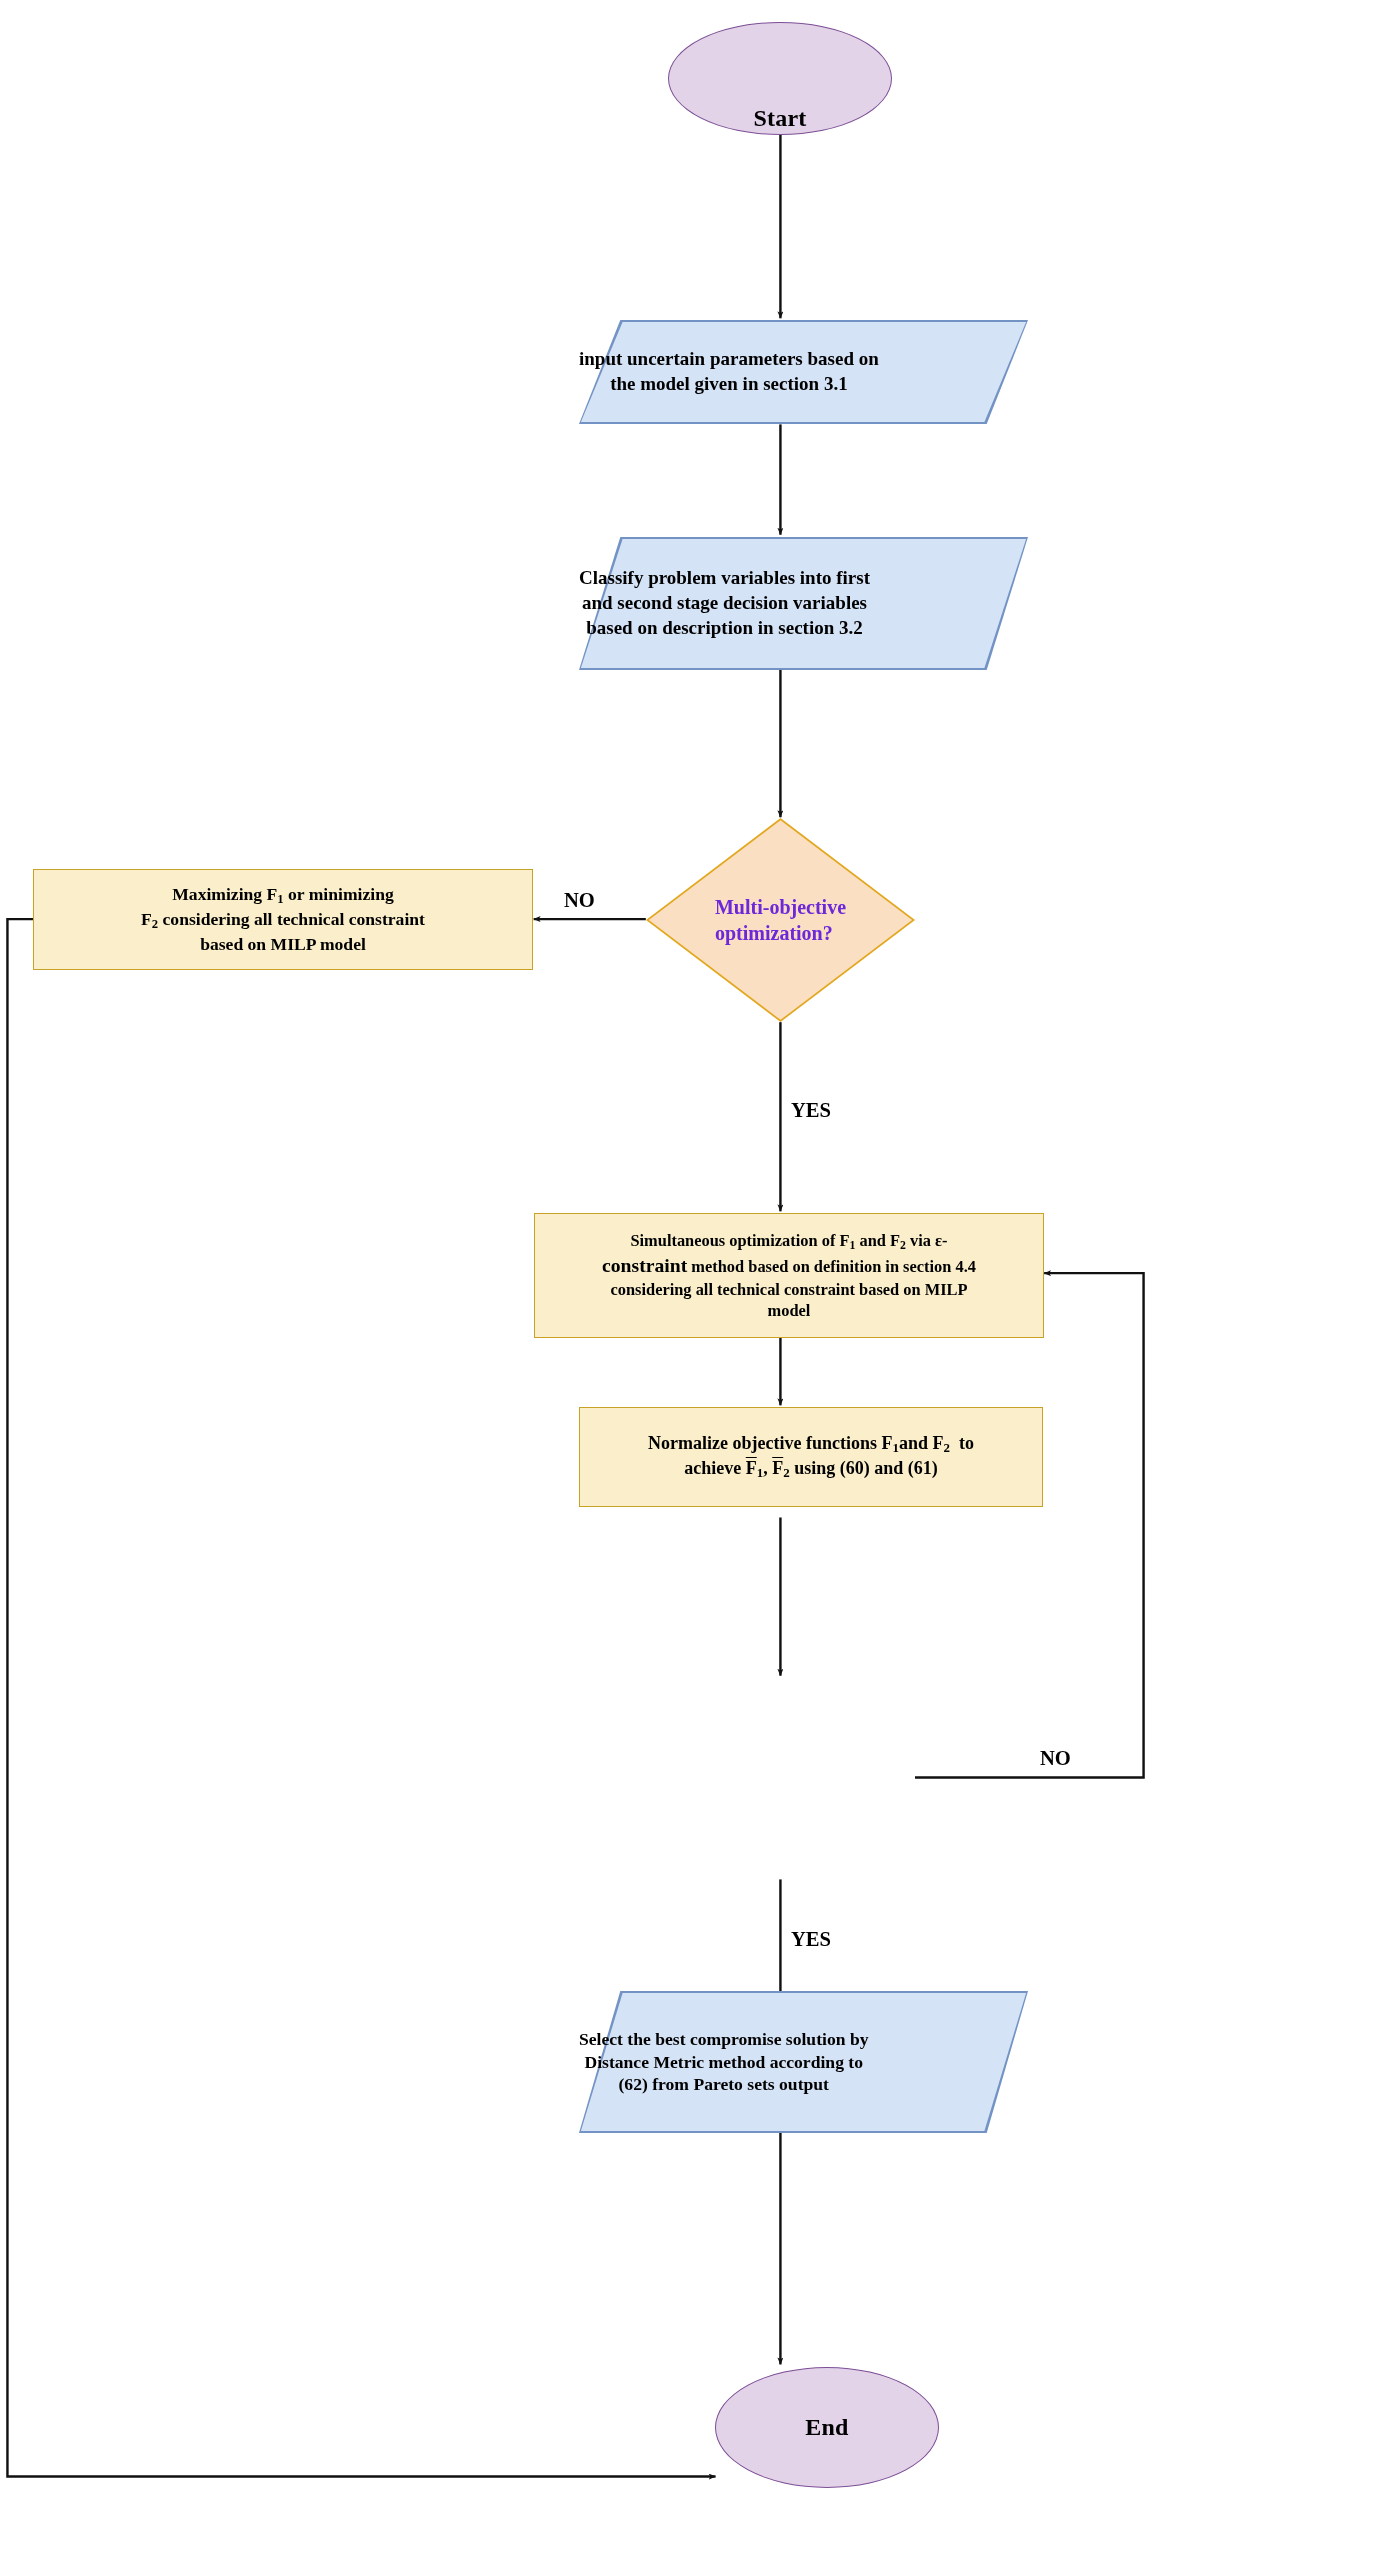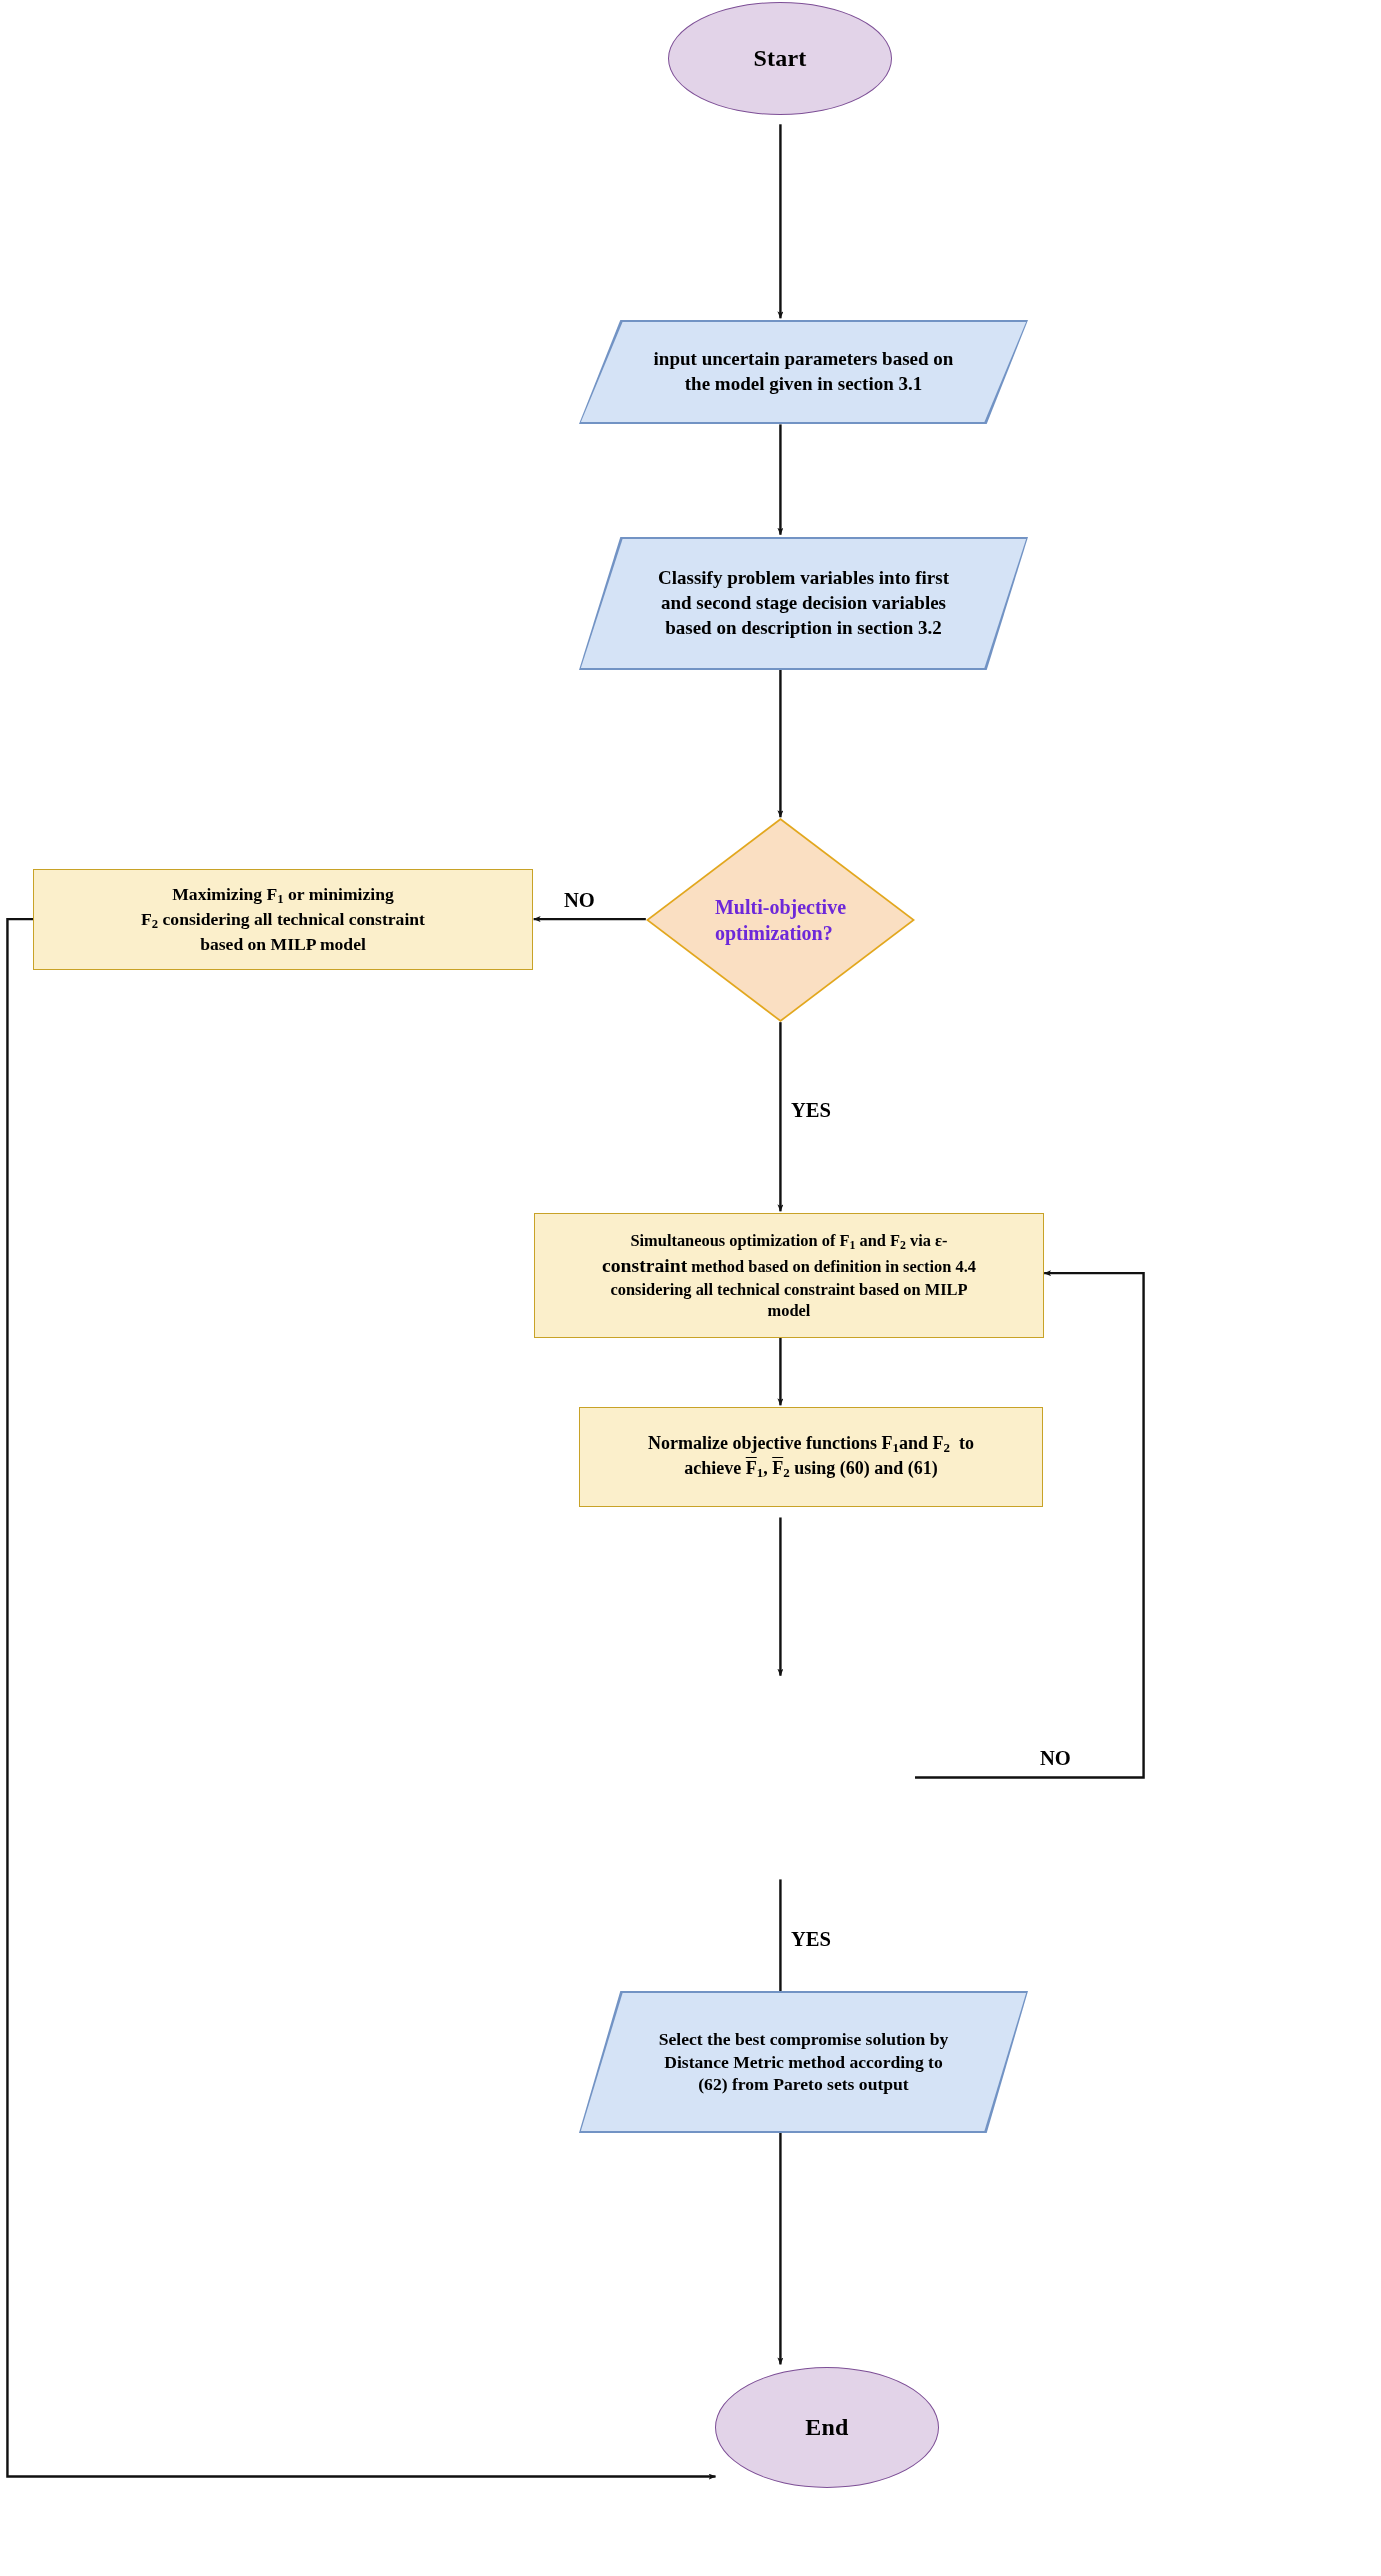--- a/index.html
+++ b/index.html
@@ -163,7 +163,7 @@
     </g>
   </svg>
 
-  <div class="node terminator" style="left:668px; top:2px; width:224px; height:113px;">
+  <div class="node terminator" style="left:668px; top:22px; width:224px; height:113px;align-items:flex-end;">
     <span class="txt">Start</span>
   </div>
 

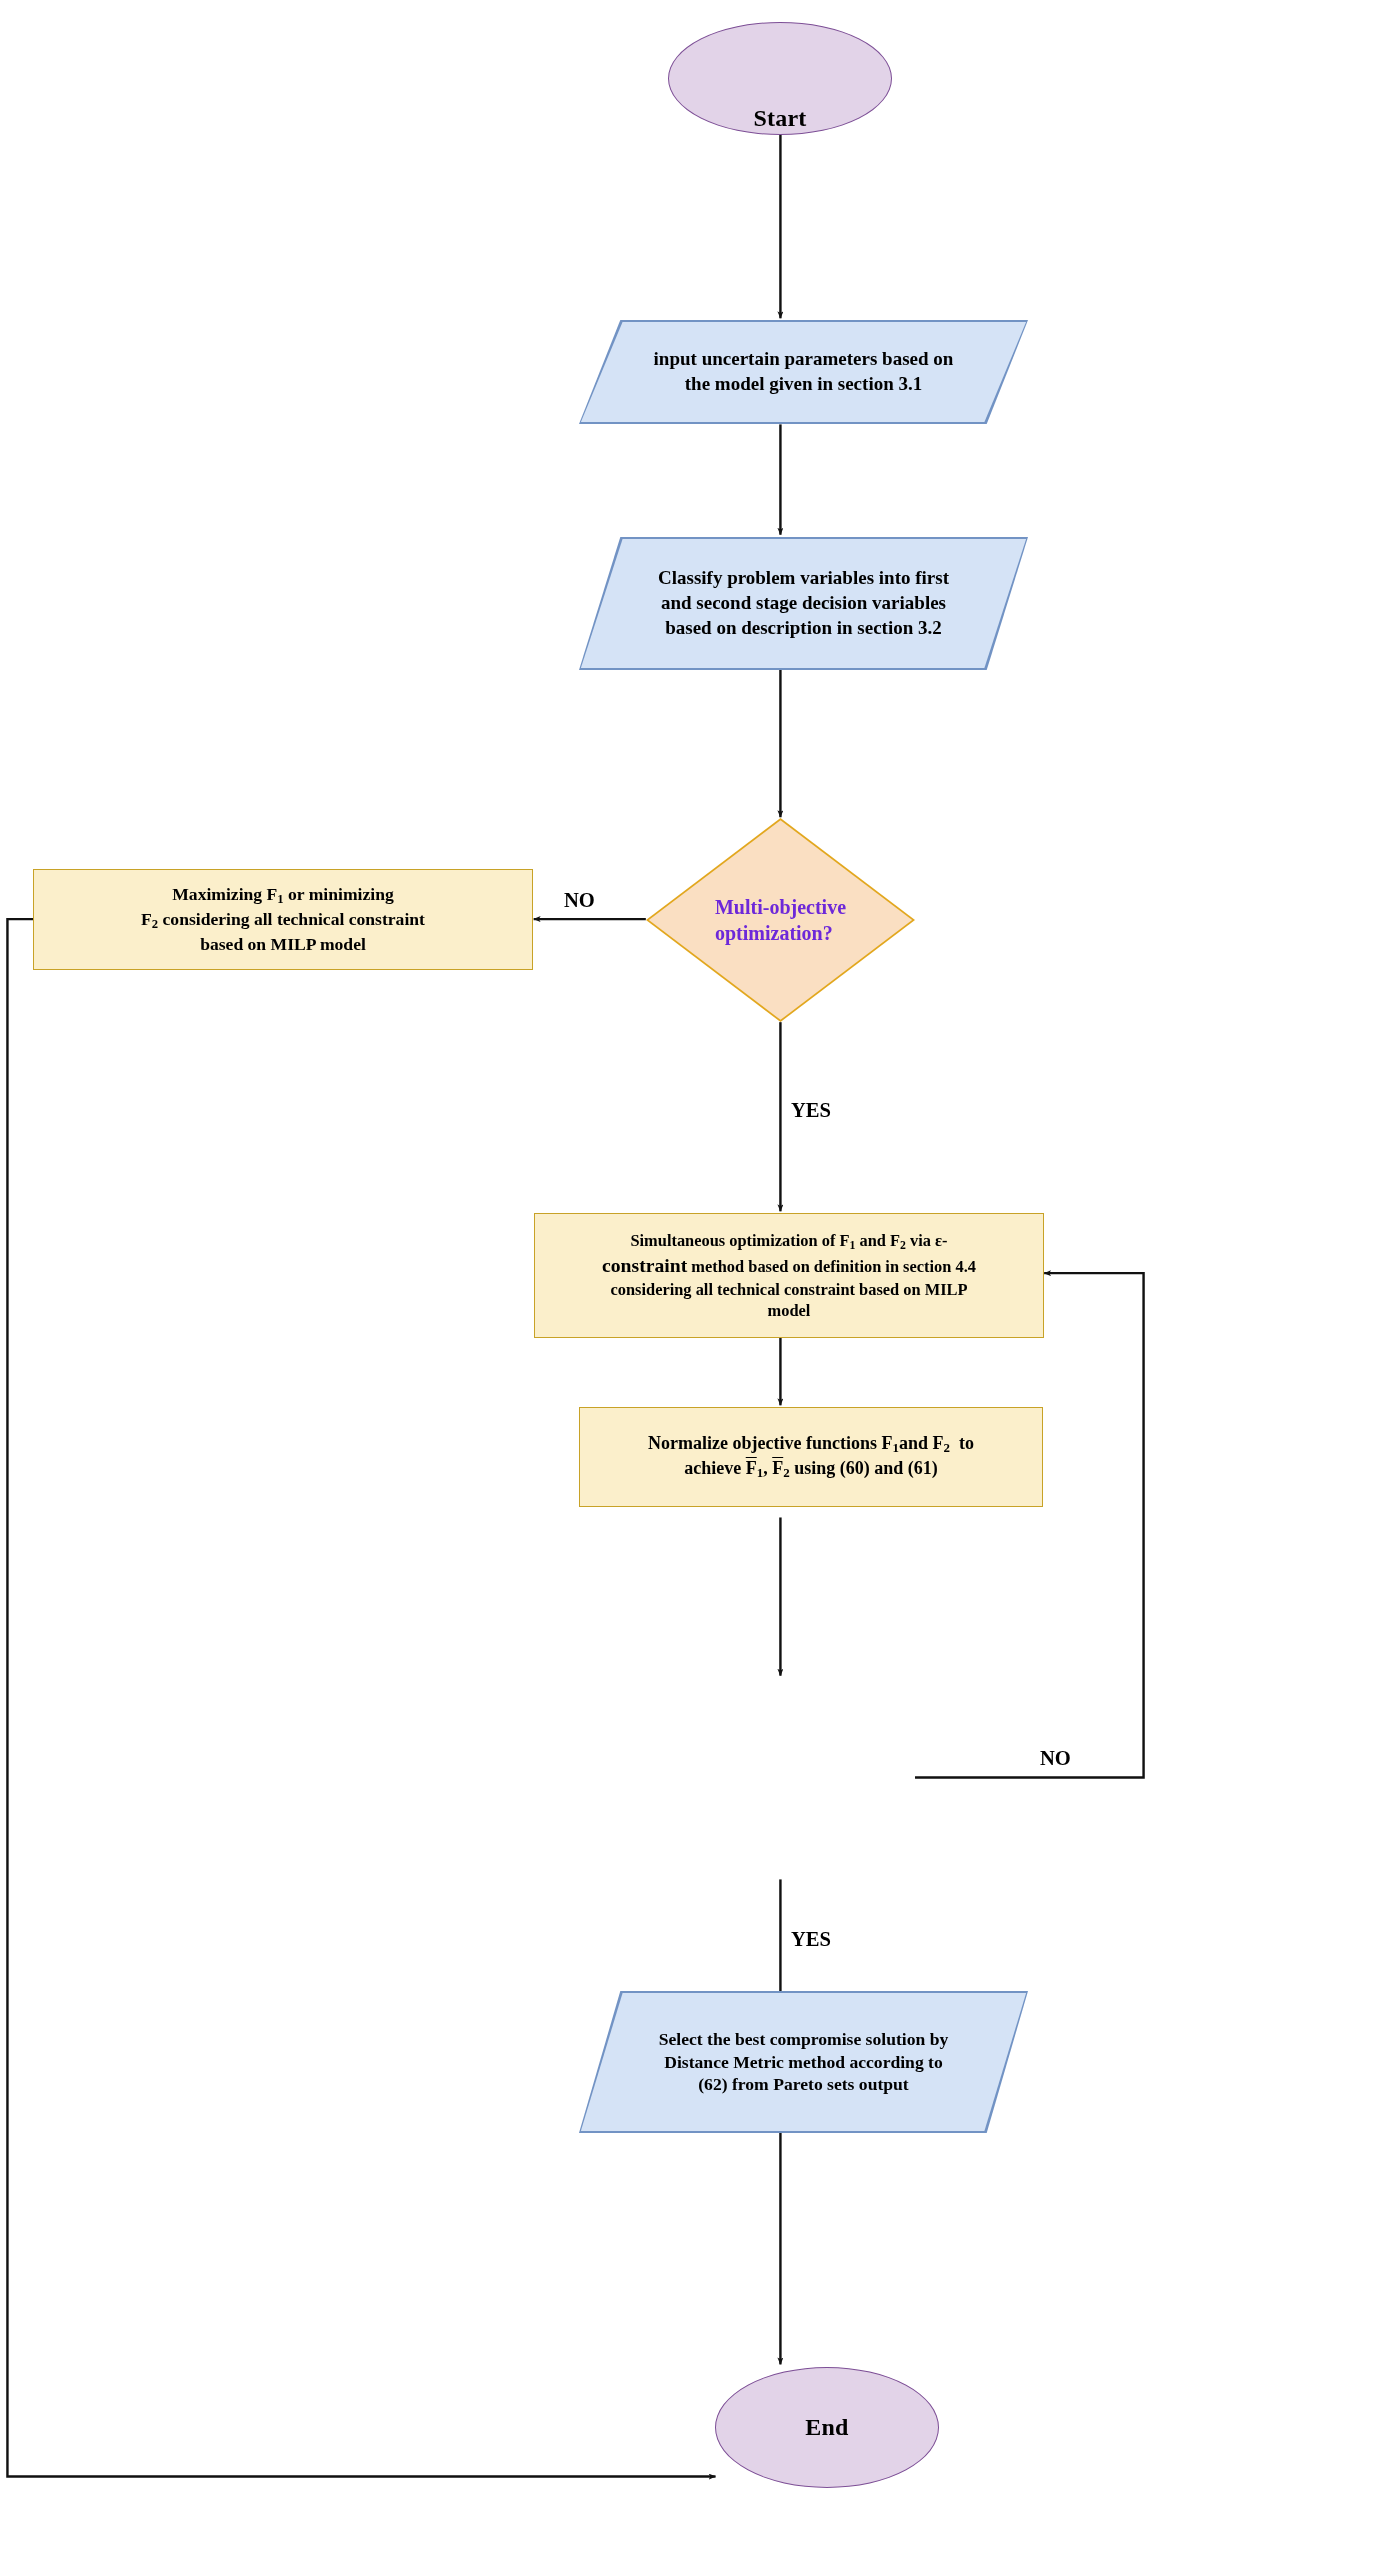--- a/index.html
+++ b/index.html
@@ -74,7 +74,7 @@
     position: absolute;
     left: 0; top: 0;
     width: 100%; height: 100%;
-    display: flex; align-items: center; justify-content: center;
+    display: flex; align-items: center; justify-content: flex-start;
     text-align: center;
     font-weight: bold;
     color: #000;

